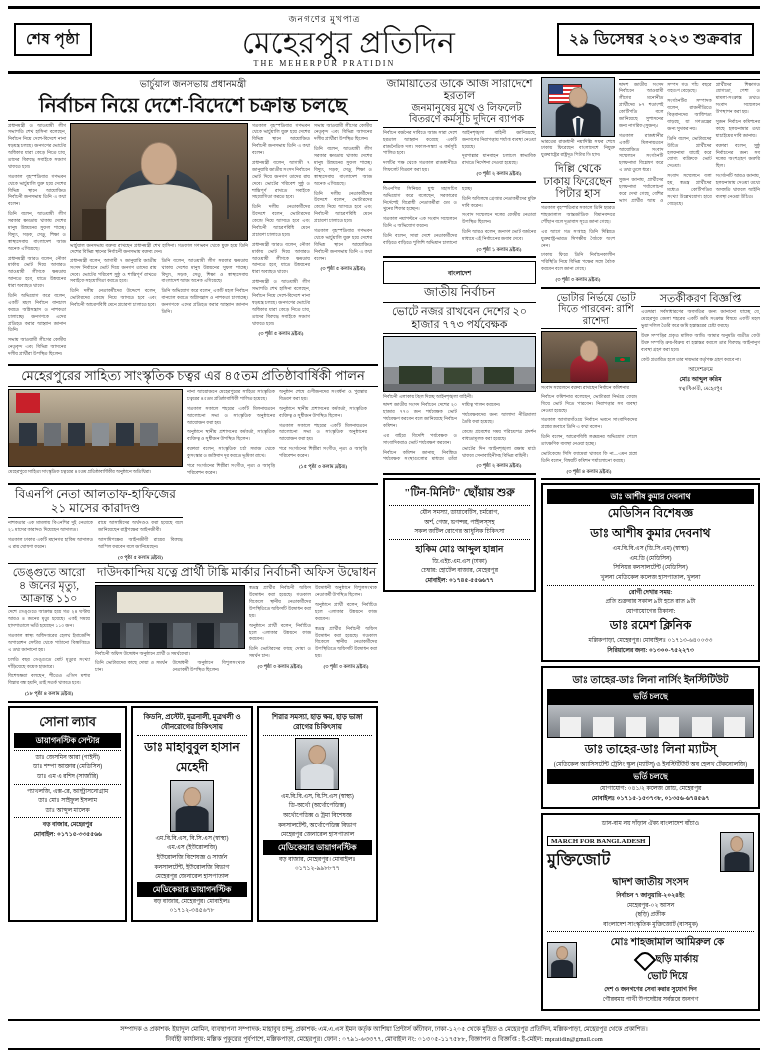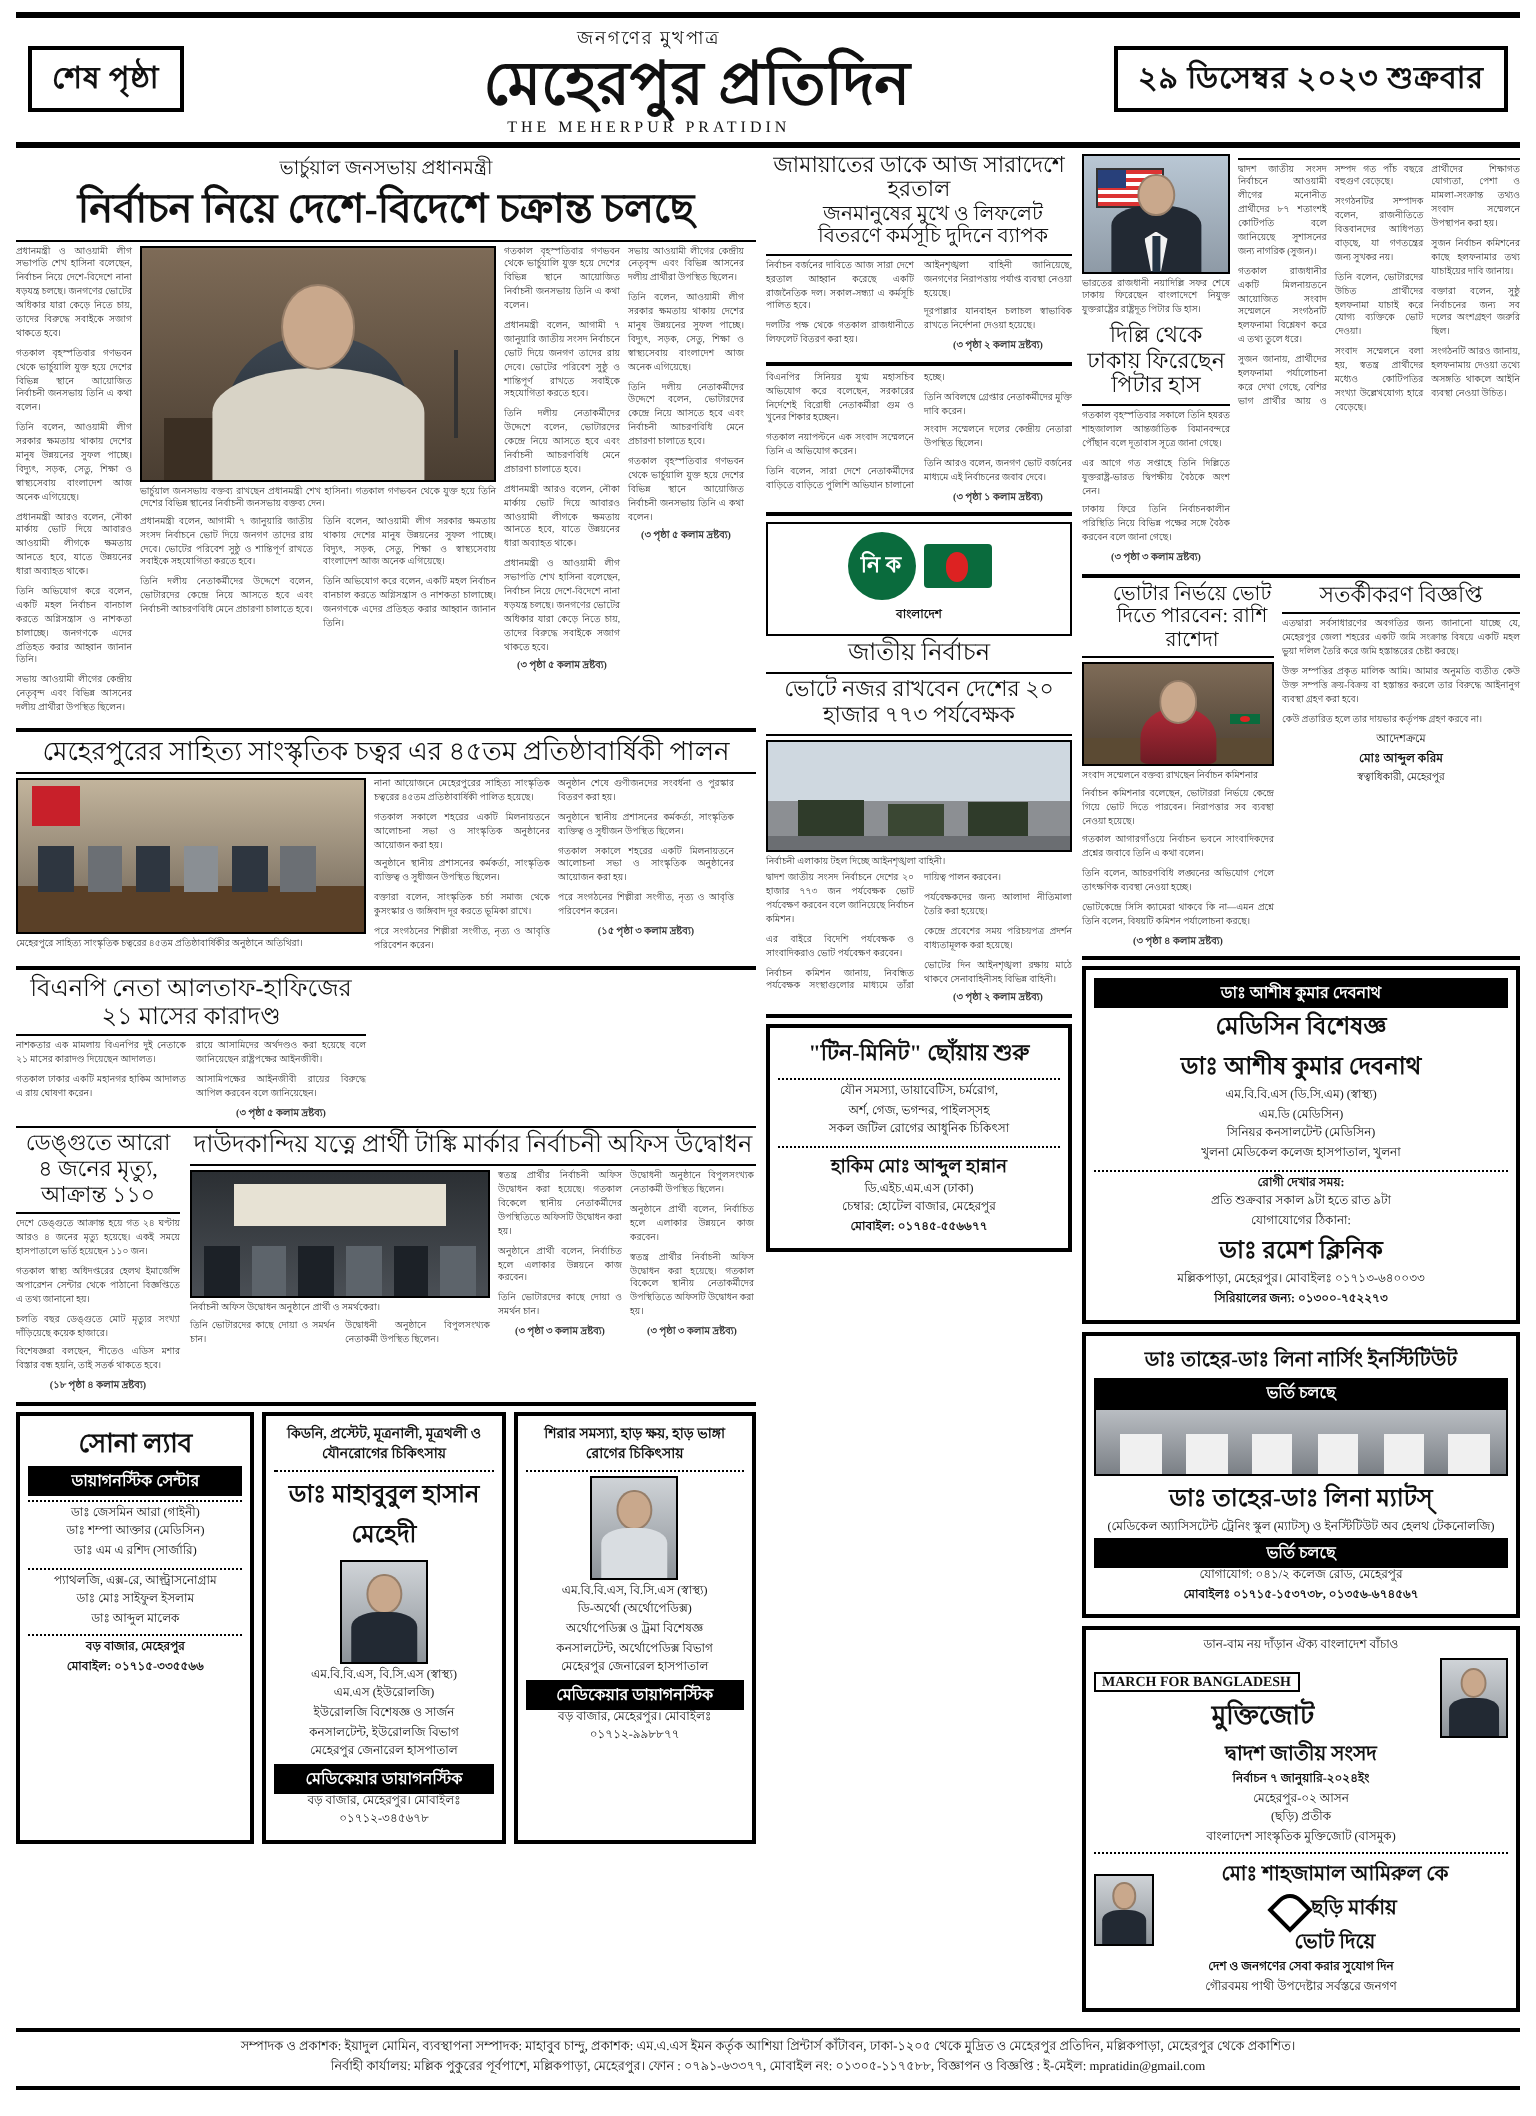--- a/index.html
+++ b/index.html
@@ -25,7 +25,7 @@
   }
   .mh-center { text-align:center; flex:1; }
   .mh-kicker { font-size:9px; letter-spacing:1px; }
-  .mh-title { font-size:30px; font-weight:bold; line-height:1.05;margin-left:48px; }
+  .mh-title { font-size:30px; font-weight:normal; line-height:1.05;margin-left:48px; }
   .mh-sub { font-size:8px; letter-spacing:2px; }
 
   .thin-rule { border-top:1px solid #000; margin:2px 0; }

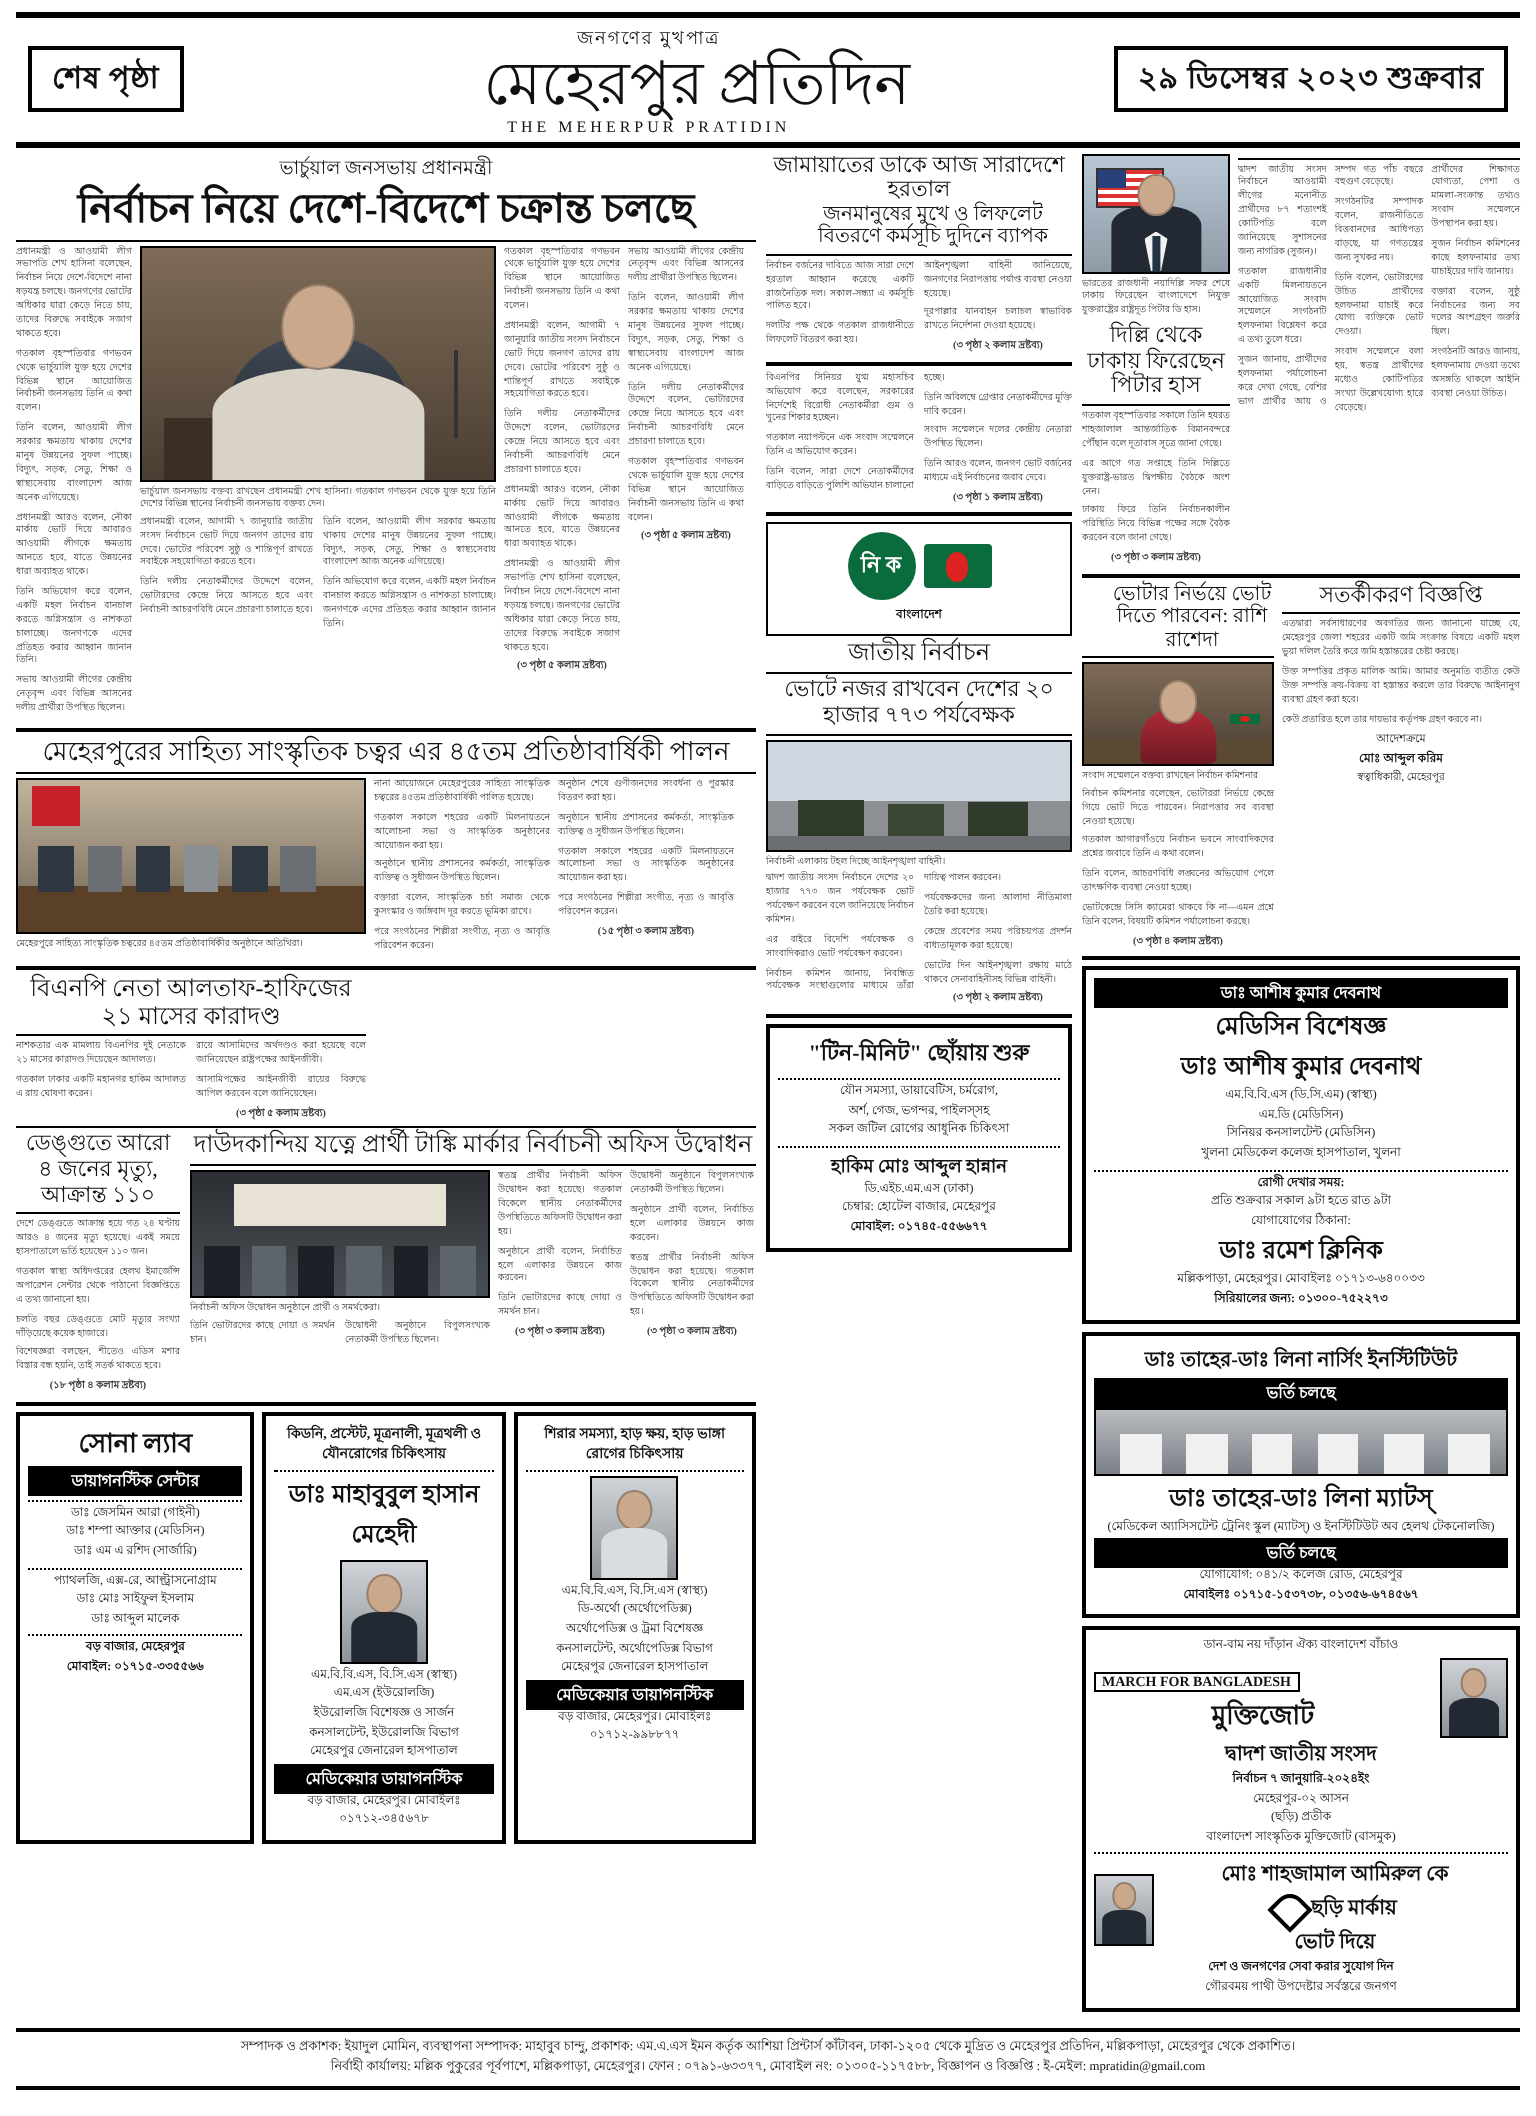--- a/index.html
+++ b/index.html
@@ -392,12 +392,6 @@
 
       <div class="center">
         <div class="nid-card">
-          <div style="display:flex;align-items:center;justify-content:center;gap:4px;">
-            <span class="ek-logo">নি  ক</span>
-            <span style="width:34px;height:22px;background:#0a6b3d;border-radius:2px;position:relative;display:inline-block;">
-              <span style="position:absolute;left:34%;top:18%;width:32%;height:64%;border-radius:50%;background:#d22;display:block;"></span>
-            </span>
-          </div>
           <div style="font-size:6px;font-weight:bold;margin-top:2px;">বাংলাদেশ</div>
         </div>
         <div class="hl hl-12 mt2">জাতীয় নির্বাচন</div>

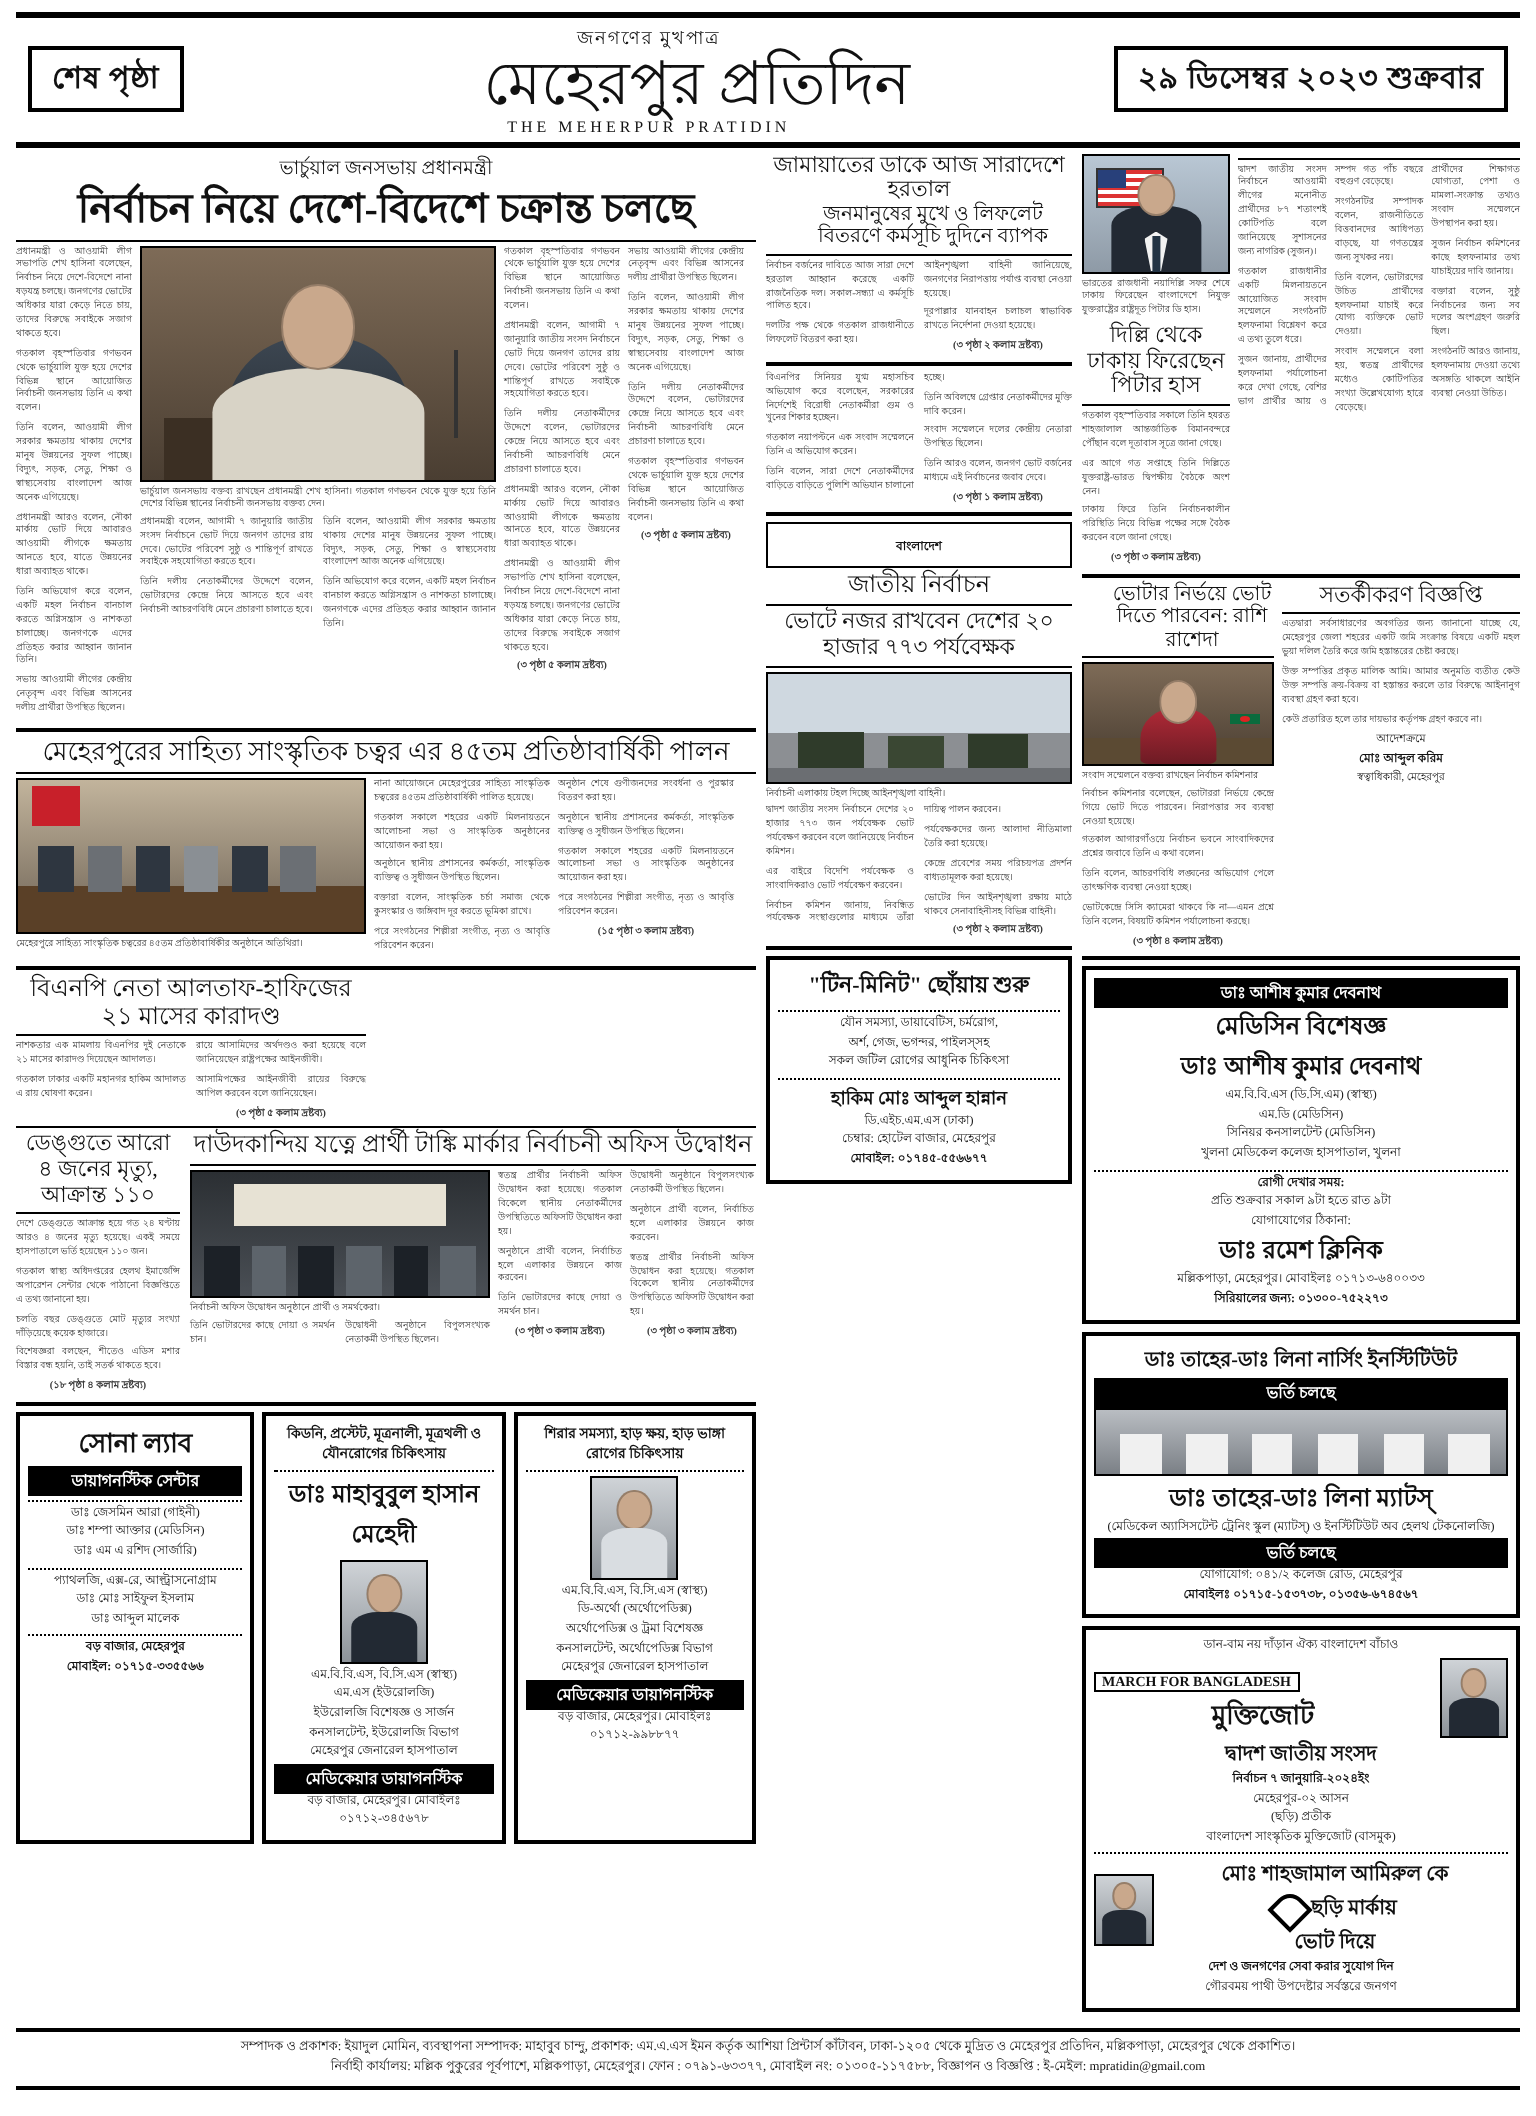--- a/index.html
+++ b/index.html
@@ -555,7 +555,7 @@
         <div style="display:flex;align-items:center;justify-content:space-between;gap:4px;">
           <div style="flex:1;text-align:left;">
             <div style="font-size:7px;font-weight:bold;border:1px solid #000;display:inline-block;padding:0 3px;">MARCH FOR BANGLADESH</div>
-            <div class="ad-title" style="font-size:13px;text-align:center;">মুক্তিজোট</div>
+            <div class="ad-title" style="font-size:16px;text-align:left;">মুক্তিজোট</div>
           </div>
           <div class="doc-photo" style="width:34px;height:40px;margin:0;">
             <div class="figure-head" style="top:10%"></div>

